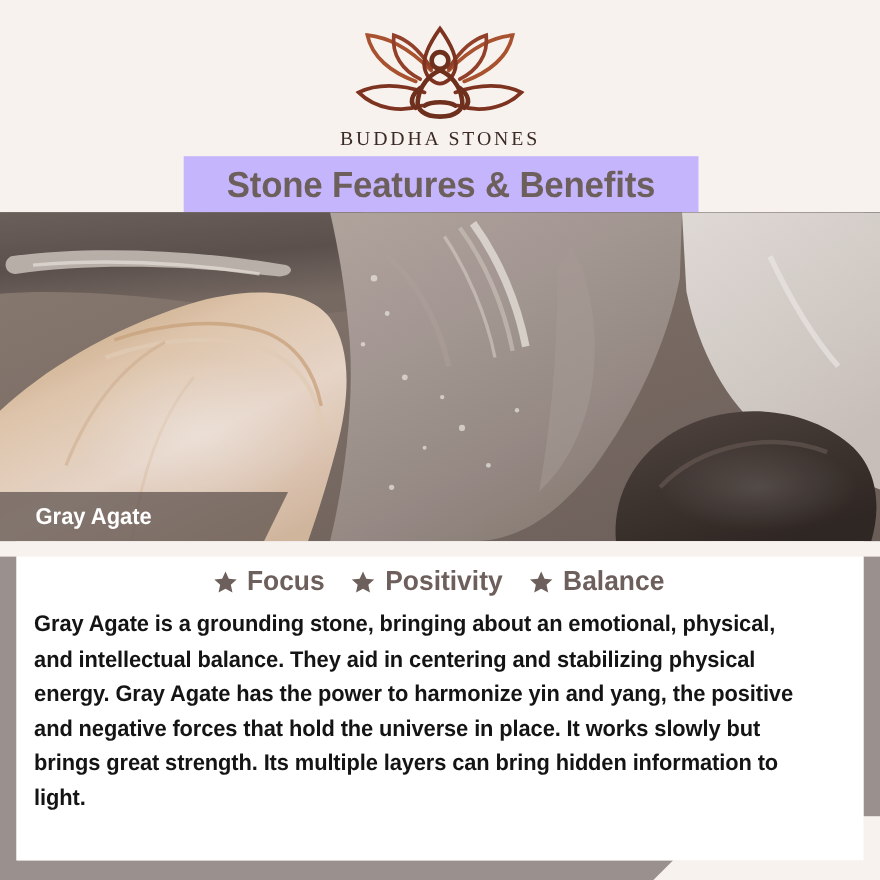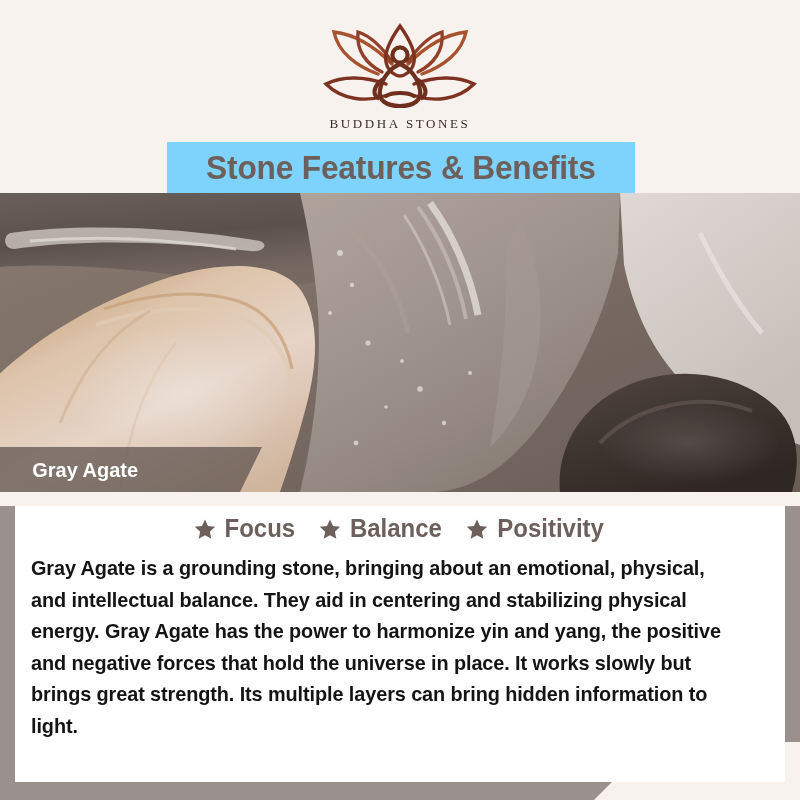--- a/index.html
+++ b/index.html
@@ -78,7 +78,7 @@
     display: block;
     margin-top: 2px;
     font-family: "Liberation Serif", serif;
-    font-size: 13px;
+    font-size: 18px;
     letter-spacing: 2.6px;
     color: #3b2a24;
   }

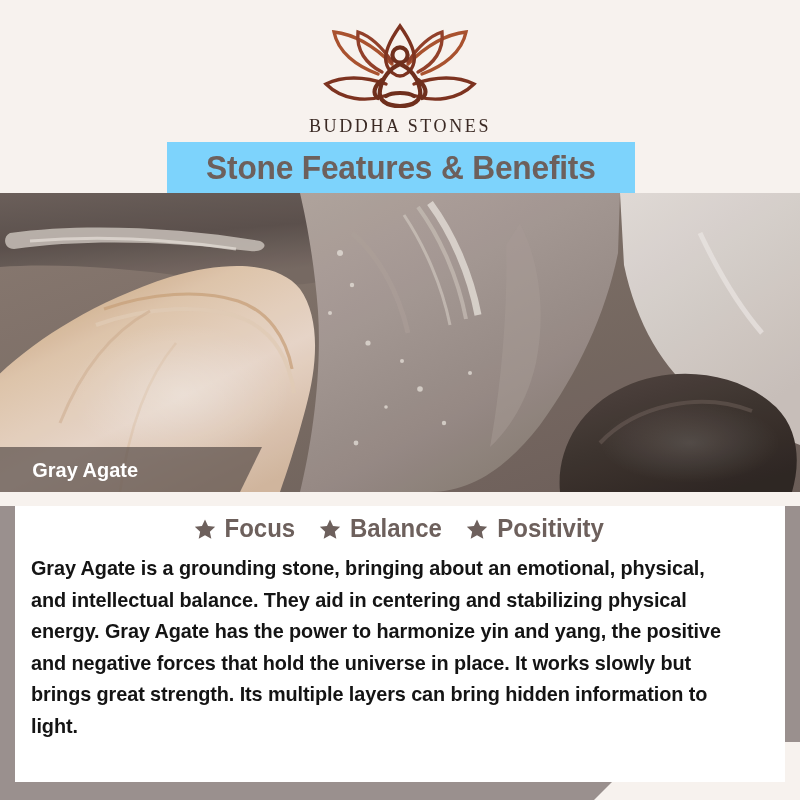--- a/index.html
+++ b/index.html
@@ -90,7 +90,7 @@
     left: 167px;
     width: 468px;
     height: 51px;
-    background: #7dd3fc;
+    background: #c4b5fd;
     display: flex;
     align-items: center;
     justify-content: center;

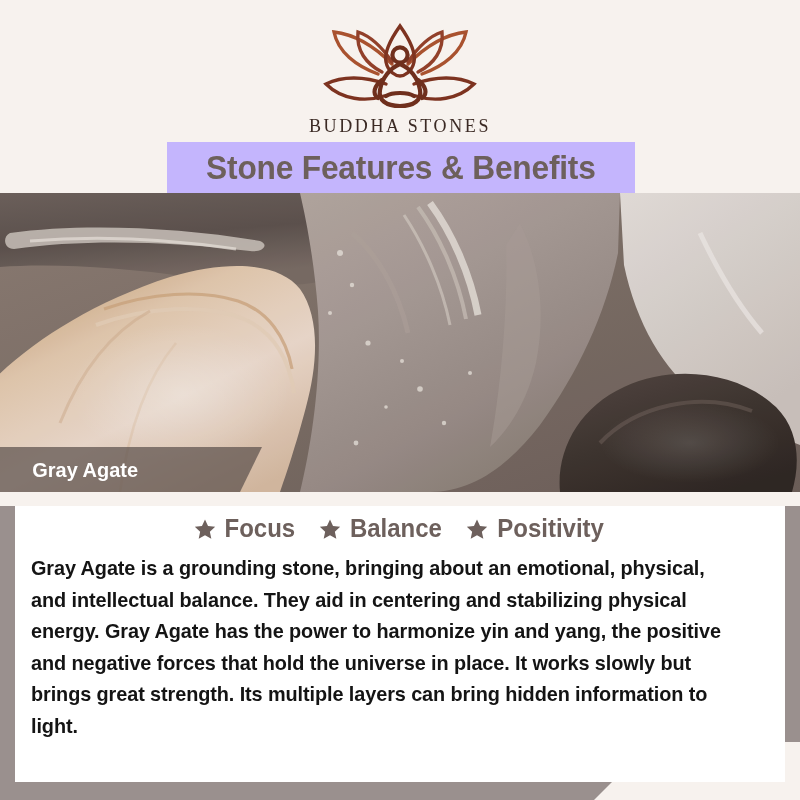--- a/index.html
+++ b/index.html
@@ -359,7 +359,7 @@
             <polygon points="12,1.6 15.3,8.8 23.1,9.6 17.3,14.9 18.9,22.6 12,18.7 5.1,22.6 6.7,14.9 0.9,9.6 8.7,8.8"></polygon>
           </svg>
         </span>
-        <span class="feature-label">Balance</span>
+        <span class="feature-label">Positivity</span>
       </div>
 
       <div class="feature">
@@ -368,7 +368,7 @@
             <polygon points="12,1.6 15.3,8.8 23.1,9.6 17.3,14.9 18.9,22.6 12,18.7 5.1,22.6 6.7,14.9 0.9,9.6 8.7,8.8"></polygon>
           </svg>
         </span>
-        <span class="feature-label">Positivity</span>
+        <span class="feature-label">Balance</span>
       </div>
 
     </div>

